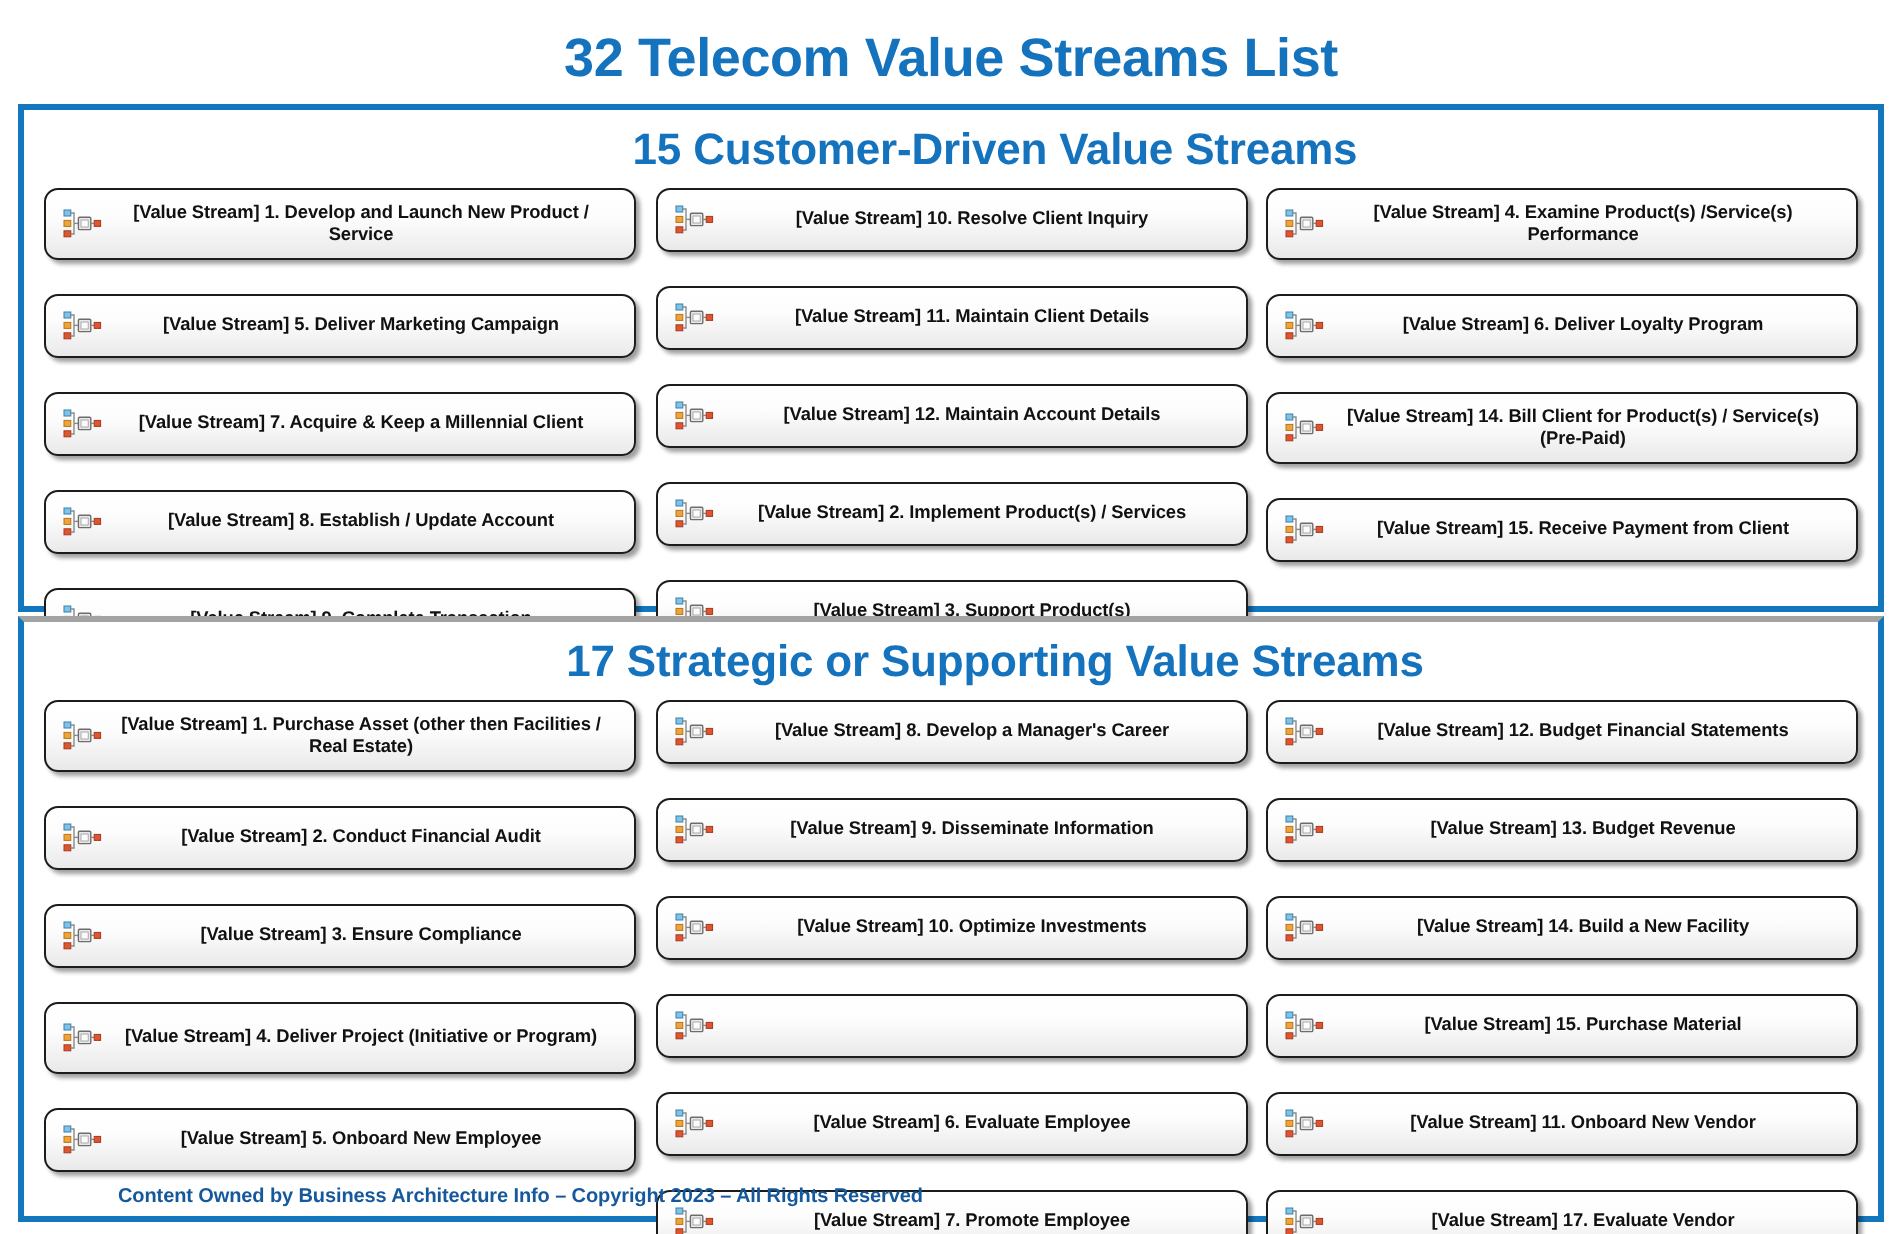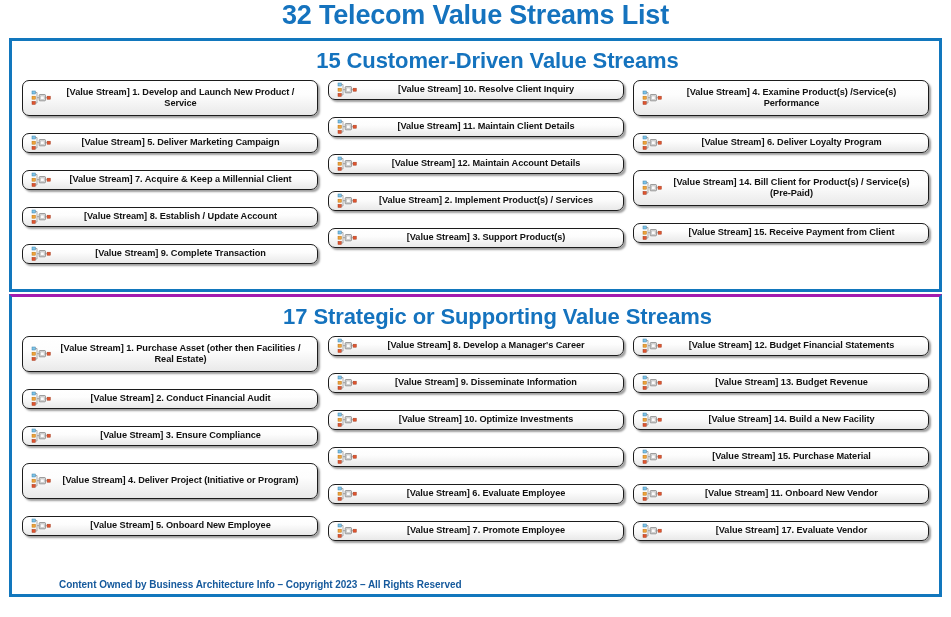--- a/index.html
+++ b/index.html
@@ -31,7 +31,7 @@
     font-weight: bold;
     letter-spacing: -0.2px;
     line-height: 1;
-    padding-top: 2px;
+    padding-top: 16px;
     padding-bottom: 9px;
   }
 

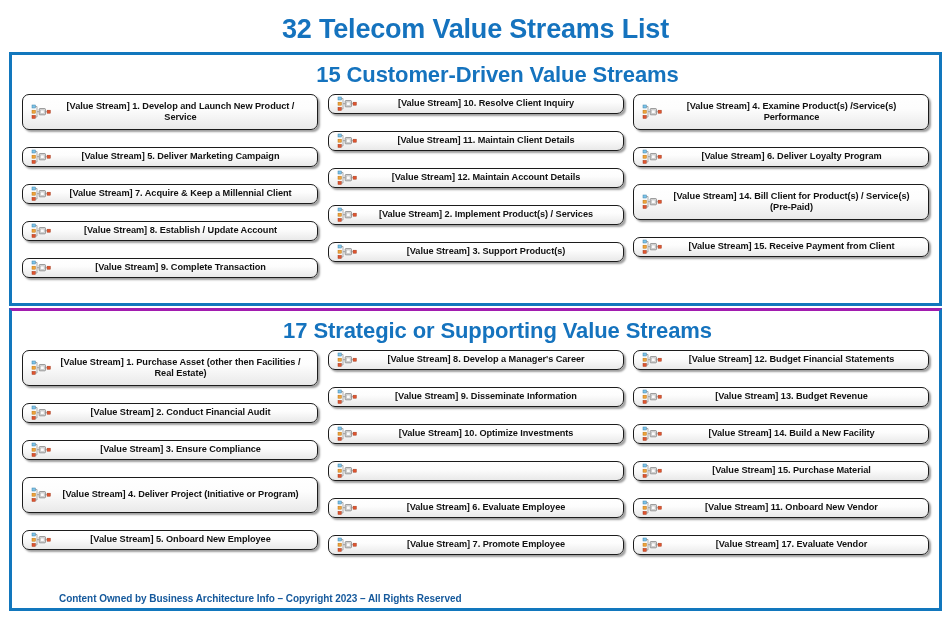--- a/index.html
+++ b/index.html
@@ -83,7 +83,7 @@
     padding: 2px 7px 2px 5px;
     margin-bottom: 17px;
   }
-  .vs-box.h1 { height: 20px; }
+  .vs-box.h1 { height: 32px; }
   .vs-box.h2 { height: 36px; }
 
   .vs-icon {

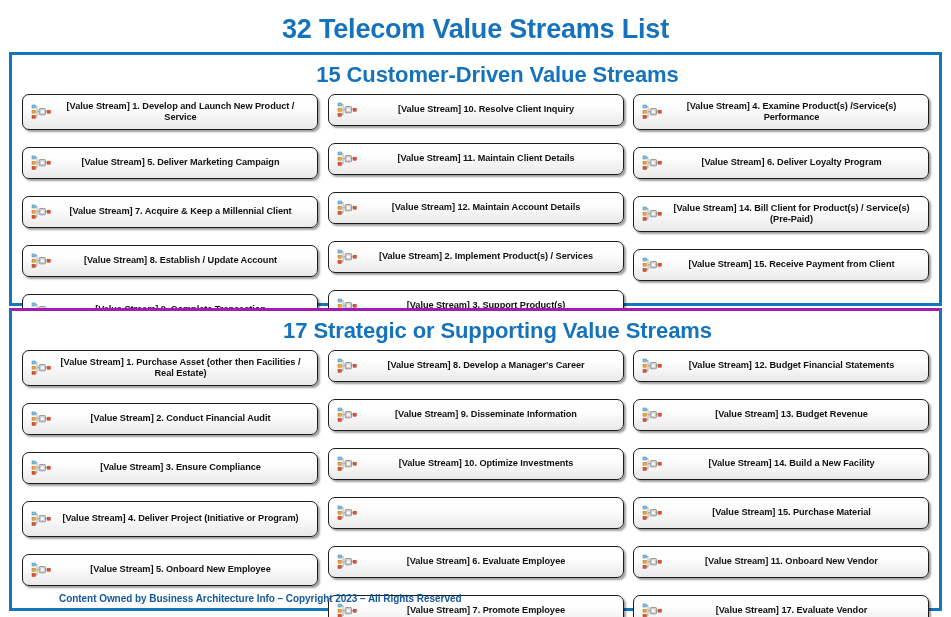--- a/index.html
+++ b/index.html
@@ -43,7 +43,7 @@
     position: relative;
   }
   .section-1 { height: 254px; }
-  .section-2 { height: 303px; border-top: 3px solid #a21caf; margin-top: 2px; }
+  .section-2 { height: 303px; border-top: 3px solid #a3a3a3; margin-top: 2px; }
 
   .section-title {
     text-align: center;

